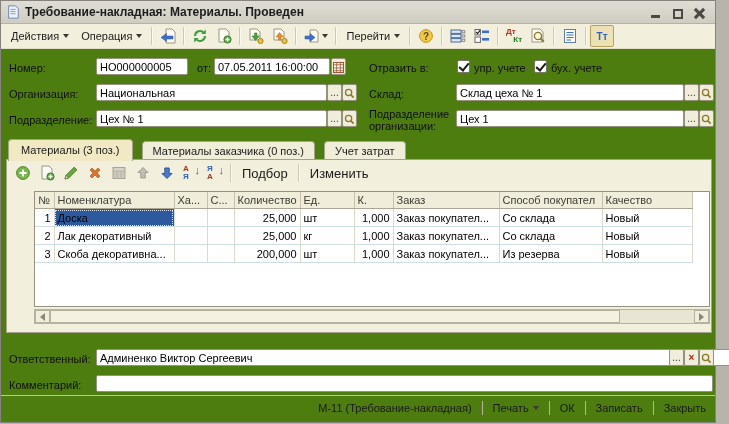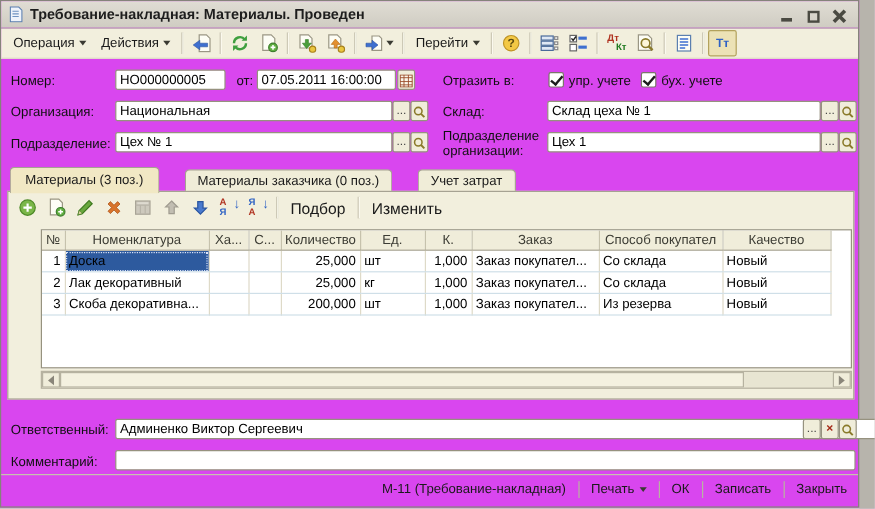--- a/index.html
+++ b/index.html
@@ -4,7 +4,7 @@
 <style>
   html,body{margin:0;padding:0}
   #desktop{position:relative;width:729px;height:424px;background:#b7b4ac;font-family:"Liberation Sans",sans-serif;overflow:hidden}
-  .window{position:absolute;left:0;top:0;width:716px;height:423px;background:#d946ef;border:1px solid #85837b;box-sizing:border-box}
+  .window{position:absolute;left:0;top:0;width:716px;height:423px;background:#4d7c0f;border:1px solid #85837b;box-sizing:border-box}
 
   
   .titlebar{position:absolute;left:0;top:0;right:0;height:22px;background:linear-gradient(#e0ddd4,#cfccc2);display:flex;align-items:center;padding:0 5px;gap:5px;border-bottom:1px solid #b5b2a8}

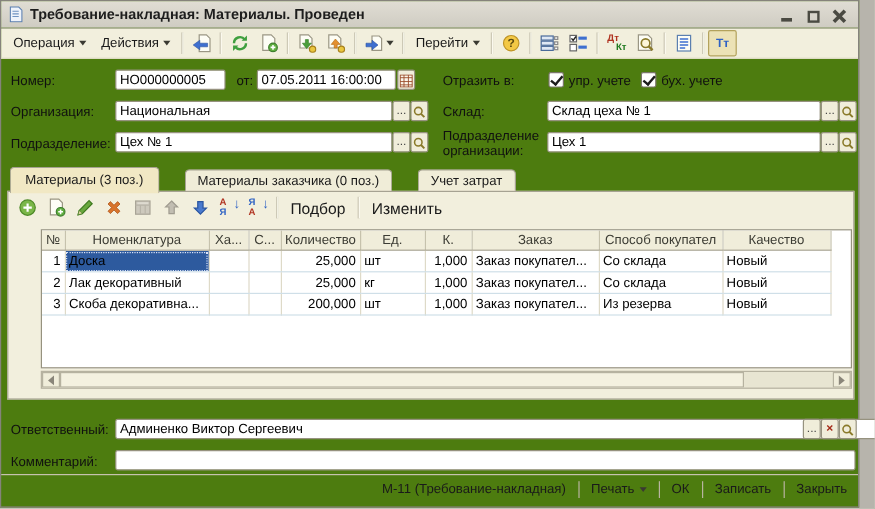--- a/index.html
+++ b/index.html
@@ -110,11 +110,11 @@
 
   <div class="toolbar">
     <div class="tbtn">
-          <span>Операция</span>
+          <span>Действия</span>
           <span class="caret"></span>
         </div>
     <div class="tbtn">
-          <span>Действия</span>
+          <span>Операция</span>
           <span class="caret"></span>
         </div>
     <div class="sep"></div>

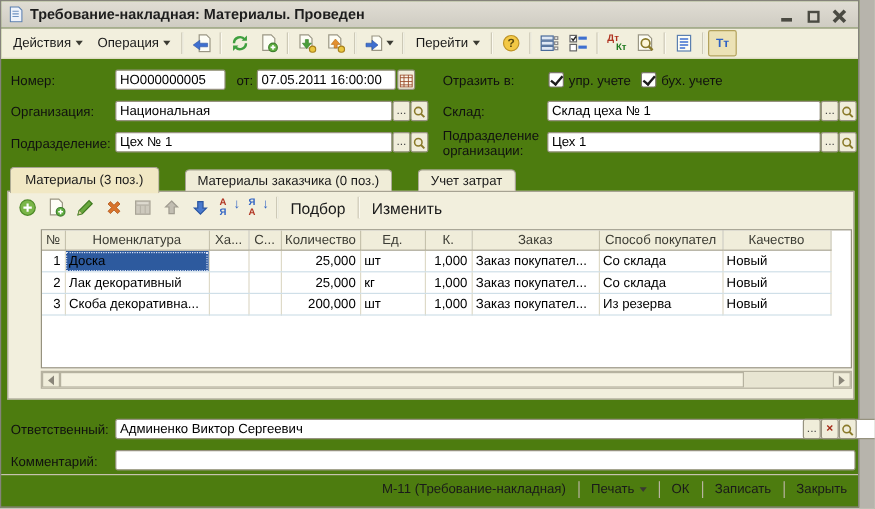--- a/index.html
+++ b/index.html
@@ -39,7 +39,7 @@
   .cb.checked:after{content:"";position:absolute;left:3px;top:0px;width:4px;height:8px;border-right:2px solid #1c1c1c;border-bottom:2px solid #1c1c1c;transform:rotate(40deg)}
 
   
-  .tabs{position:absolute;left:7px;top:138px;display:flex;gap:21px;align-items:flex-end}
+  .tabs{position:absolute;left:7px;top:138px;display:flex;gap:9px;align-items:flex-end}
   .tab{font-size:11px;color:#1a1a1a;padding:3px 10px 4px;border:1px solid #a6a292;border-bottom:none;border-radius:4px 4px 0 0;background:#f0edd8;cursor:pointer;white-space:nowrap}
   .tab.active{background:#f1e8c4;padding:4px 12px 5px;position:relative;z-index:3}
 

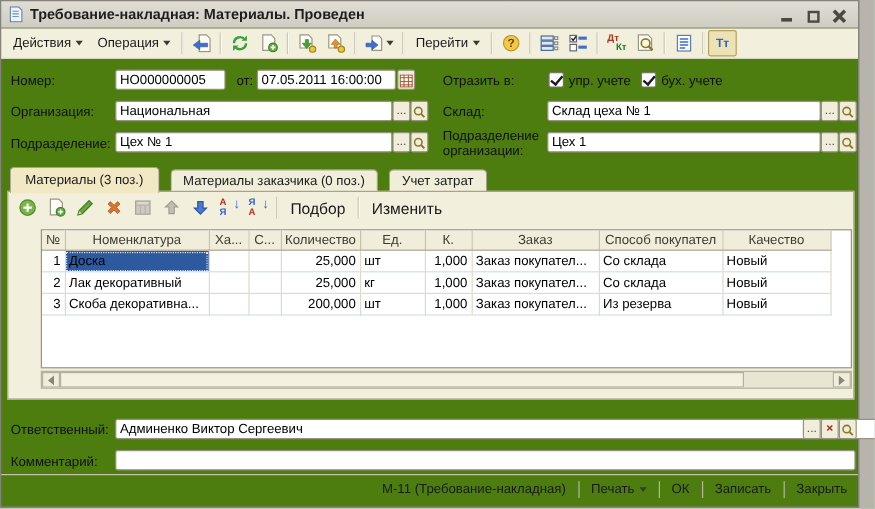--- a/index.html
+++ b/index.html
@@ -55,7 +55,7 @@
   
   .gridbox{position:absolute;left:27px;top:31px;width:676px;height:116px;background:#fff;border:1px solid #96927f;box-sizing:border-box;overflow:hidden}
   table.grid{border-collapse:collapse;table-layout:fixed;width:657px;font-size:11px}
-  table.grid th{background:#f0edda;color:#3c3c34;font-weight:normal;text-align:center;height:16px;padding:0 3px;border-right:1px solid #c6c2ac;border-bottom:1px solid #aaa694;overflow:hidden;white-space:nowrap}
+  table.grid th{background:#f0edda;color:#3c3c34;font-weight:normal;text-align:left;height:16px;padding:0 3px;border-right:1px solid #c6c2ac;border-bottom:1px solid #aaa694;overflow:hidden;white-space:nowrap}
   table.grid td{height:17px;padding:0 3px;border-right:1px solid #dedac8;border-bottom:1px solid #cfdfe8;overflow:hidden;white-space:nowrap;color:#000}
   table.grid .num{text-align:right}
   table.grid .cnum{text-align:right}

